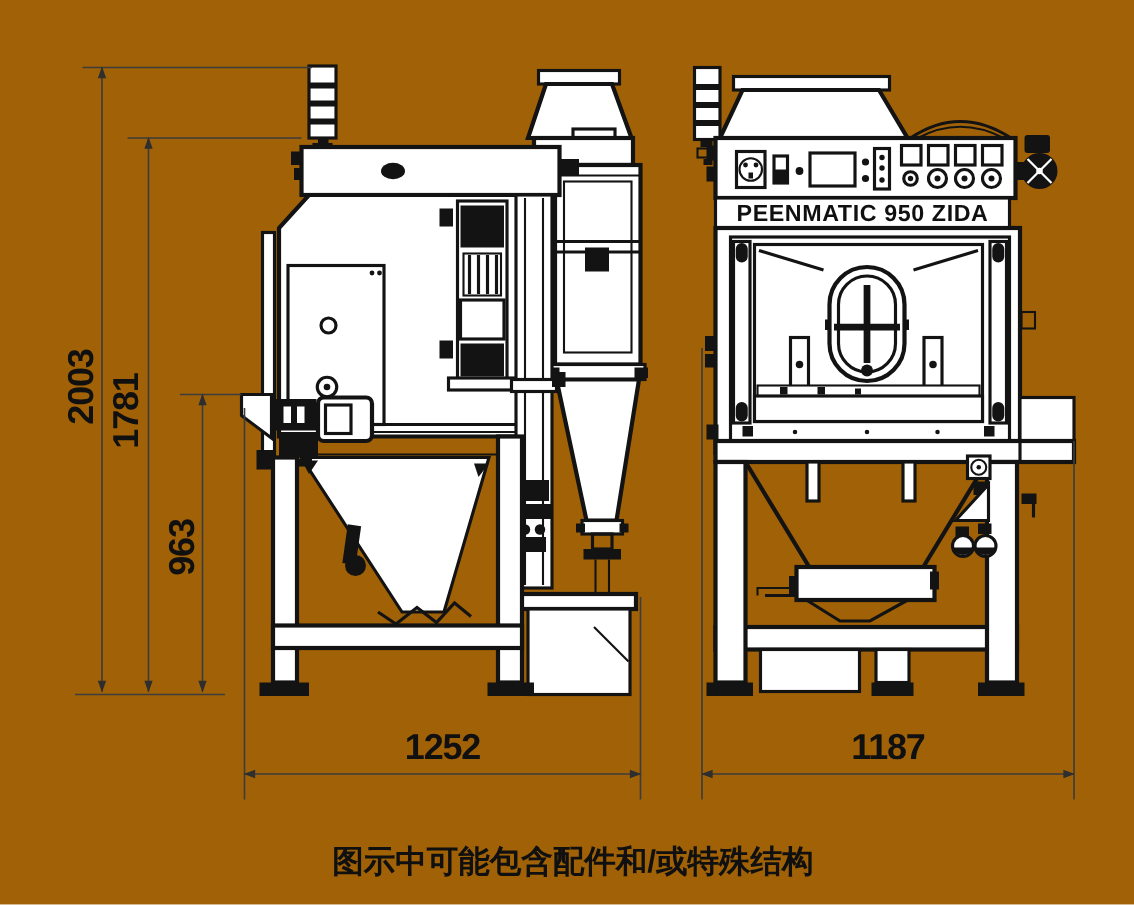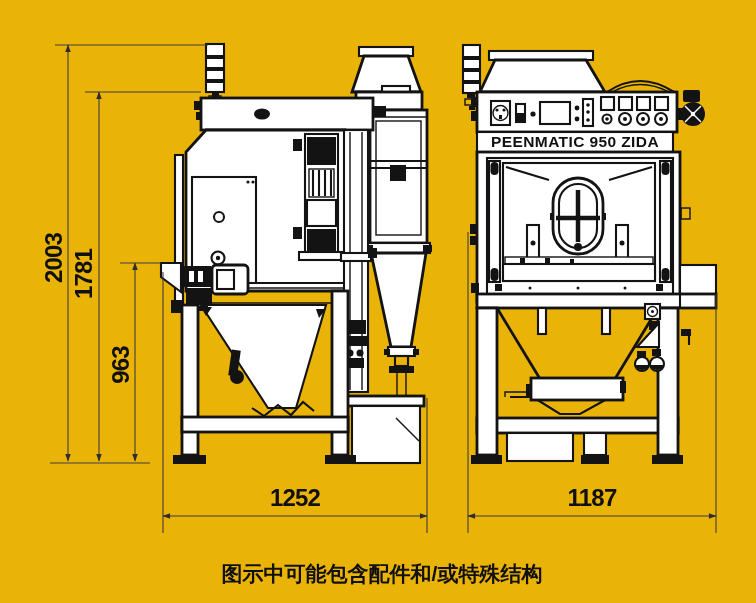--- a/index.html
+++ b/index.html
@@ -3,7 +3,7 @@
 <meta charset="utf-8">
 <style>
   html,body{margin:0;padding:0;background:#fff;}
-  .page{position:relative;width:756px;height:603px;background:#eab308;overflow:hidden;
+  .page{position:relative;width:756px;height:603px;background:#a16207;overflow:hidden;
         font-family:"Liberation Sans",sans-serif;}
   svg{display:block;}
   .s3{fill:none;stroke:#131313;stroke-width:2.8;}

